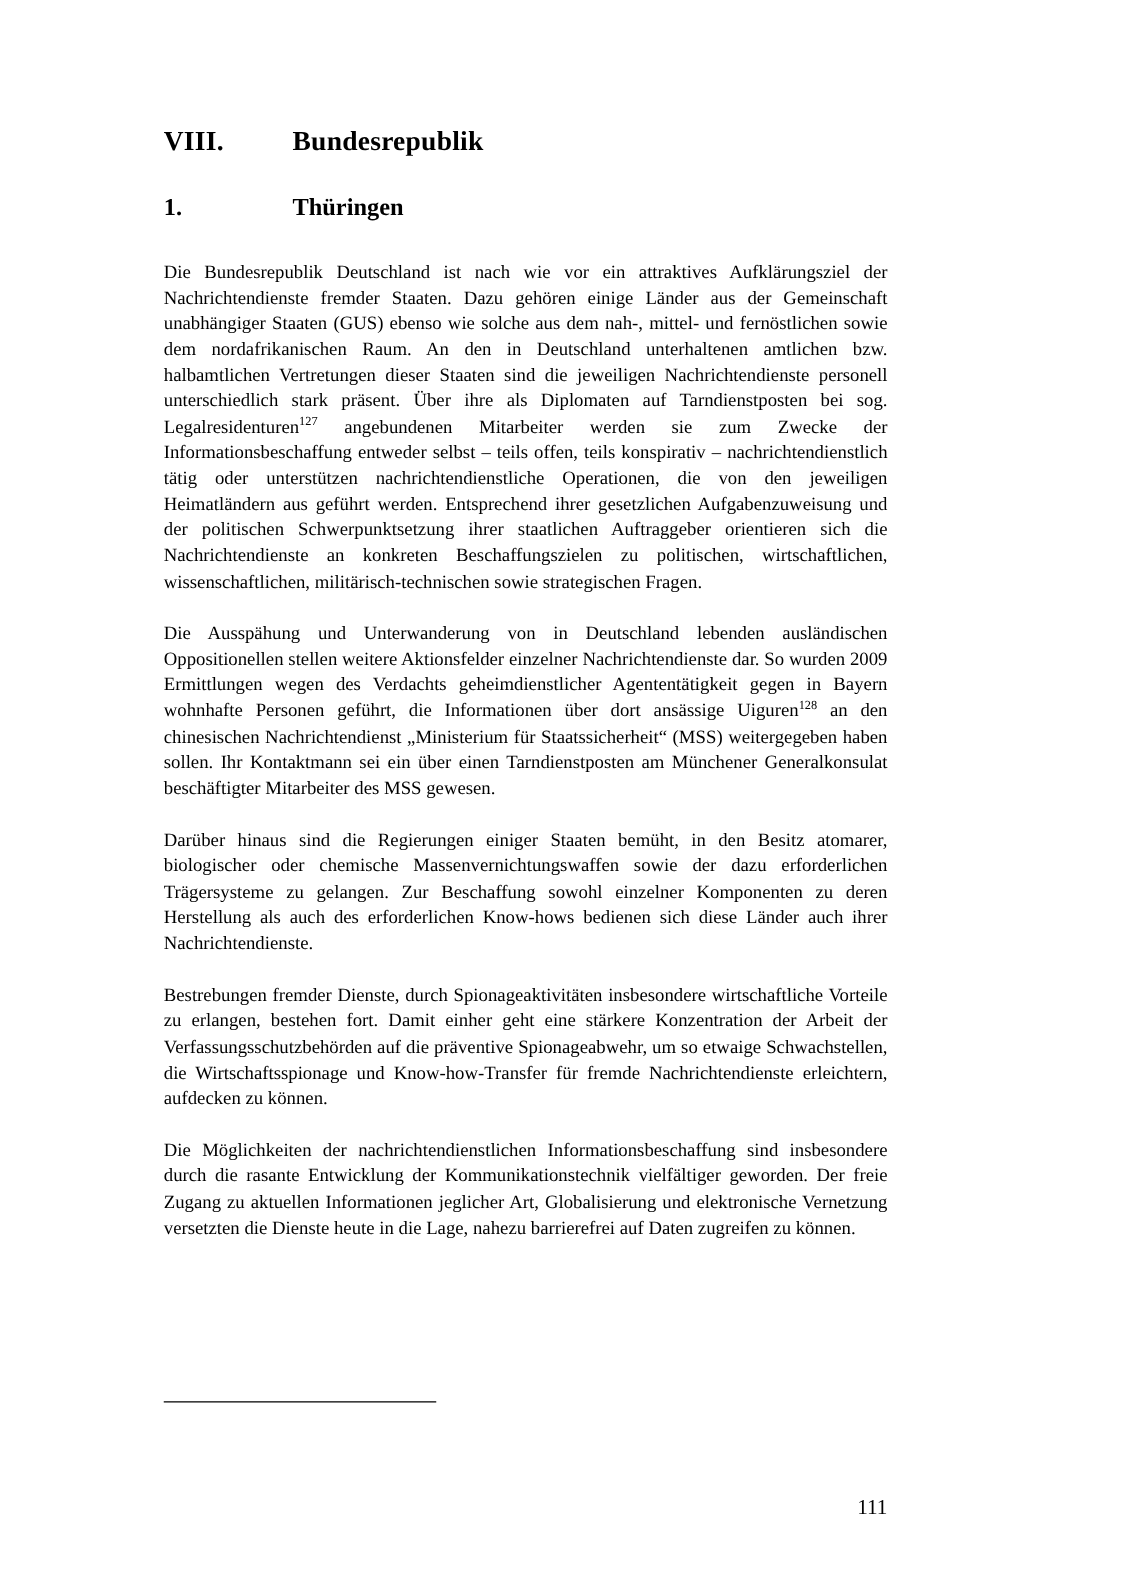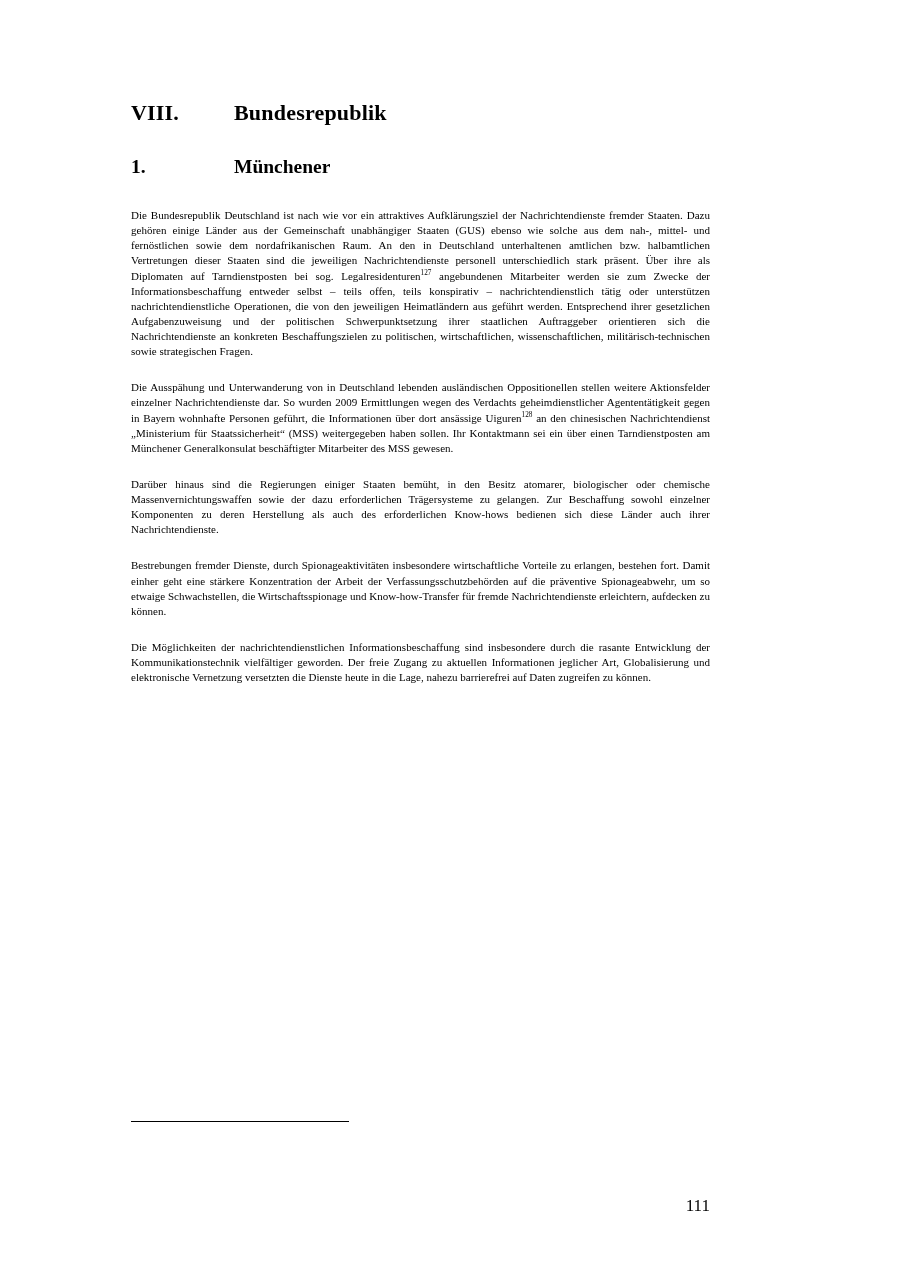--- a/index.html
+++ b/index.html
@@ -108,7 +108,7 @@
 
   <h2 class="section-heading">
     <span class="num">1.</span>
-    <span>Münchener</span>
+    <span>Thüringen</span>
   </h2>
 
   <p class="body"><span>Die Bundesrepublik Deutschland ist nach wie vor ein attraktives Aufklärungsziel der Nachrichtendienste fremder Staaten. Dazu gehören einige Länder aus der Gemeinschaft unabhängiger Staaten (GUS) ebenso wie solche aus dem nah-, mittel- und fernöstlichen sowie dem nordafrikanischen Raum. An den in Deutschland unterhaltenen amtlichen bzw. halbamtlichen Vertretungen dieser Staaten sind die jeweiligen Nachrichtendienste personell unterschiedlich stark präsent. Über ihre als Diplomaten auf Tarndienstposten bei sog. Legalresidenturen</span><sup>127</sup><span> angebundenen Mitarbeiter werden sie zum Zwecke der Informationsbeschaffung entweder selbst – teils offen, teils konspirativ – nachrichtendienstlich tätig oder unterstützen nachrichtendienstliche Operationen, die von den jeweiligen Heimatländern aus geführt werden. Entsprechend ihrer gesetzlichen Aufgabenzuweisung und der politischen Schwerpunktsetzung ihrer staatlichen Auftraggeber orientieren sich die Nachrichtendienste an konkreten Beschaffungszielen zu politischen, wirtschaftlichen, wissenschaftlichen, militärisch-technischen sowie strategischen Fragen.</span></p>

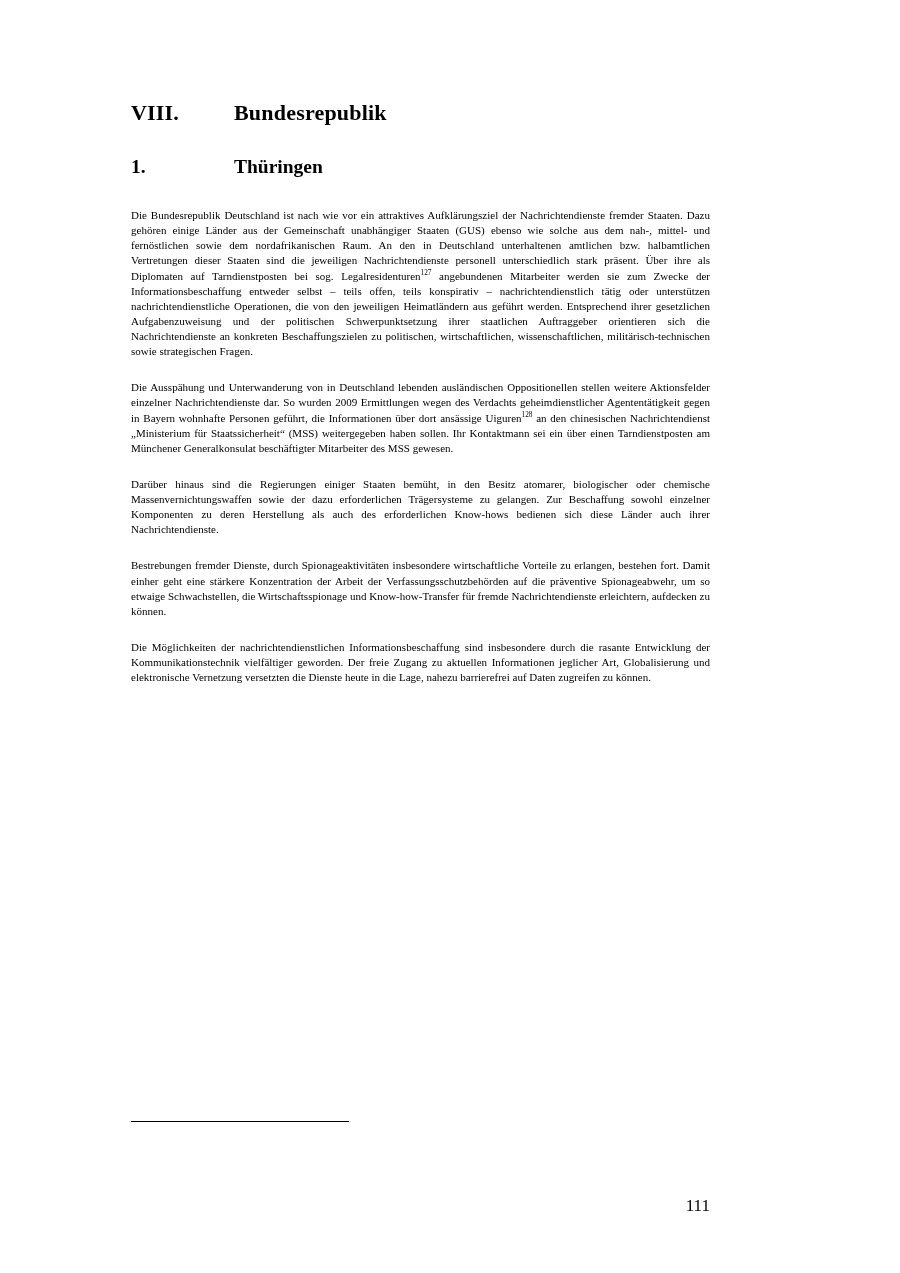--- a/index.html
+++ b/index.html
@@ -47,7 +47,7 @@
     flex: 0 0 103px;
   }
   p.body {
-    font-size: 11px;
+    font-size: 15px;
     line-height: 1.375;
     text-align: justify;
     text-justify: inter-word;

